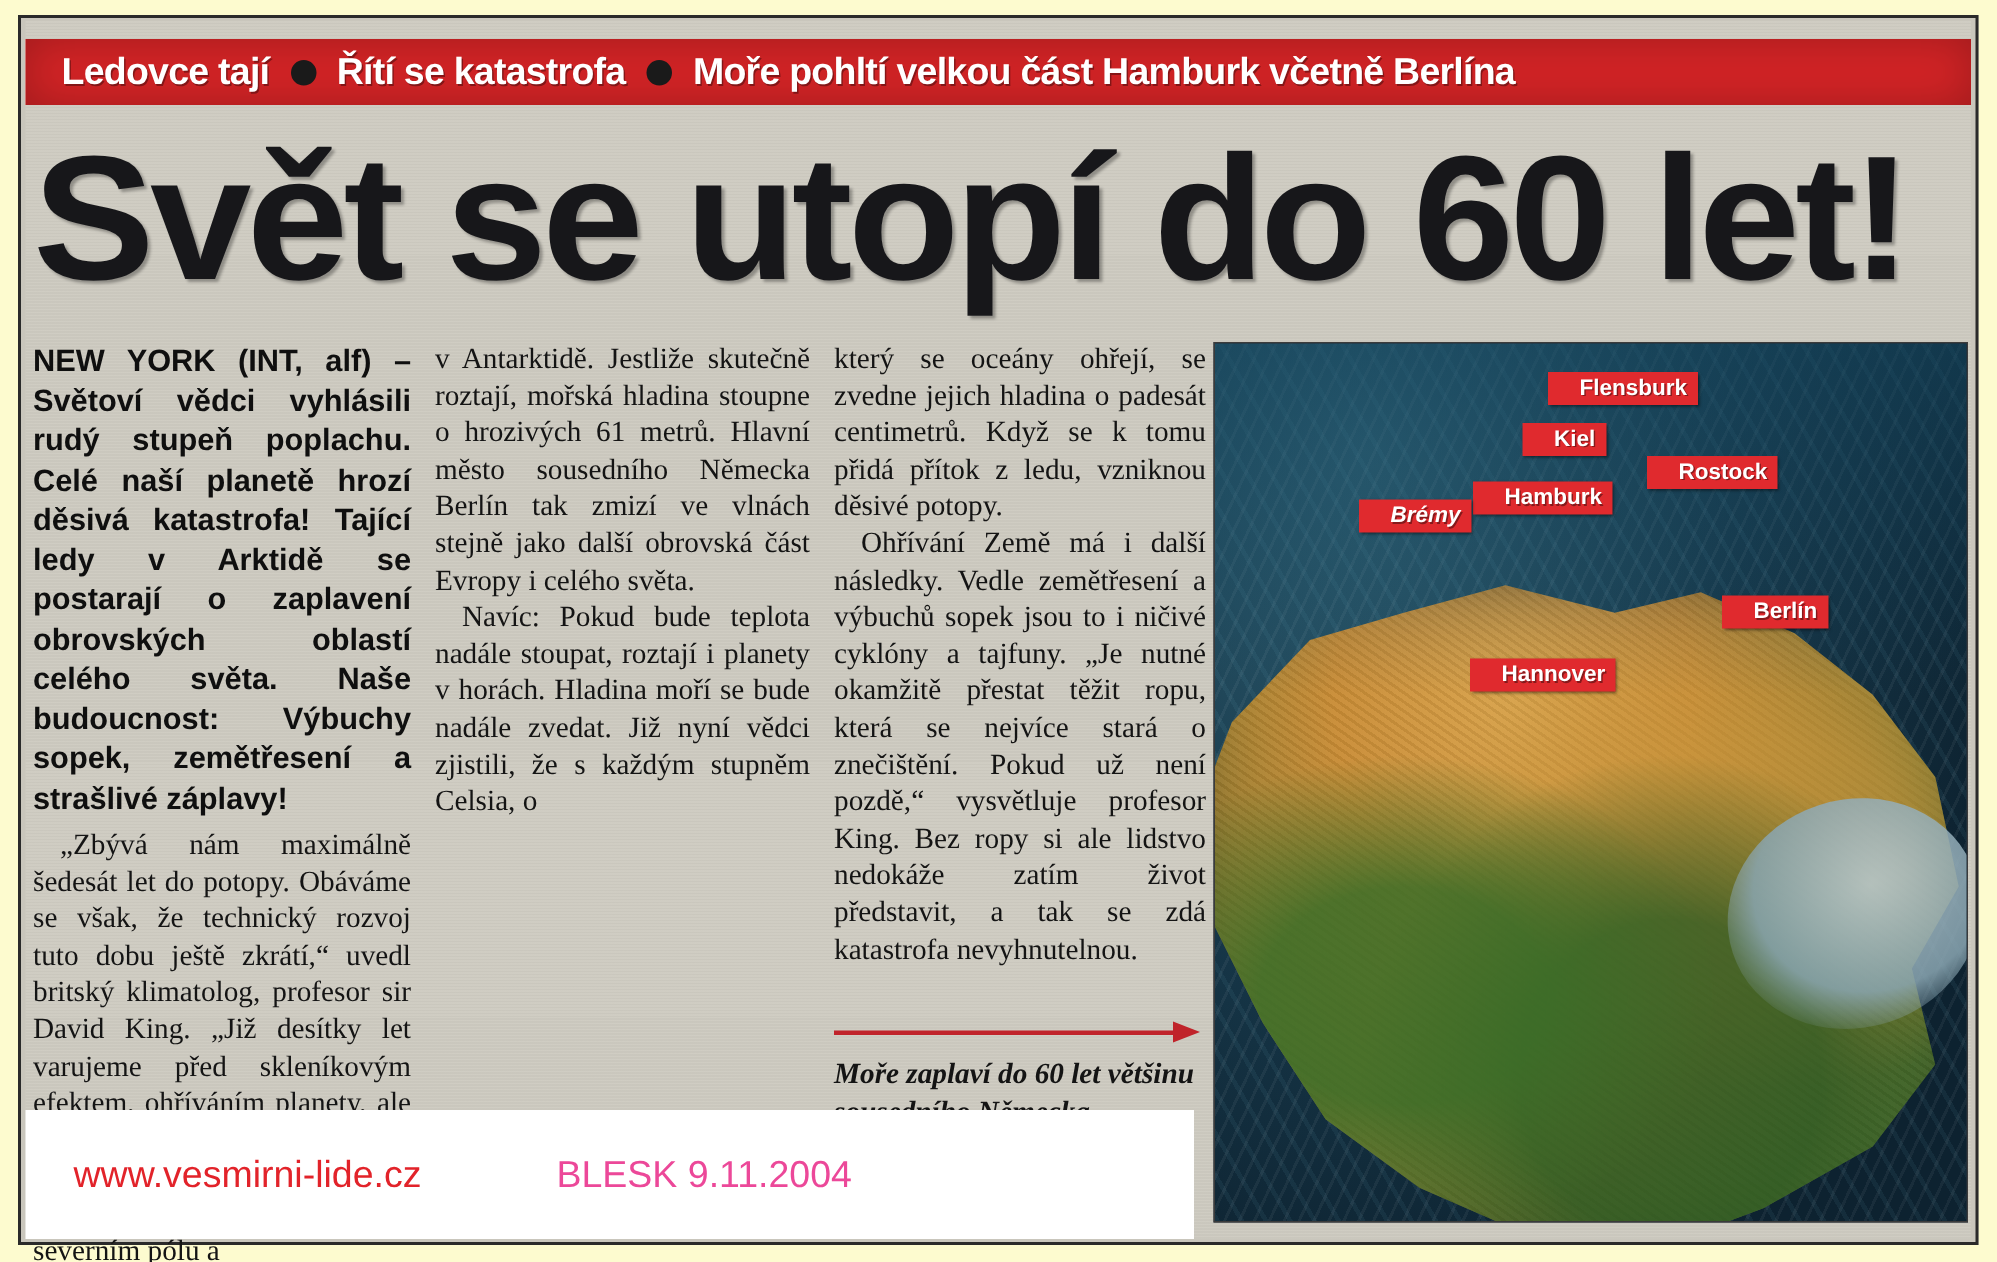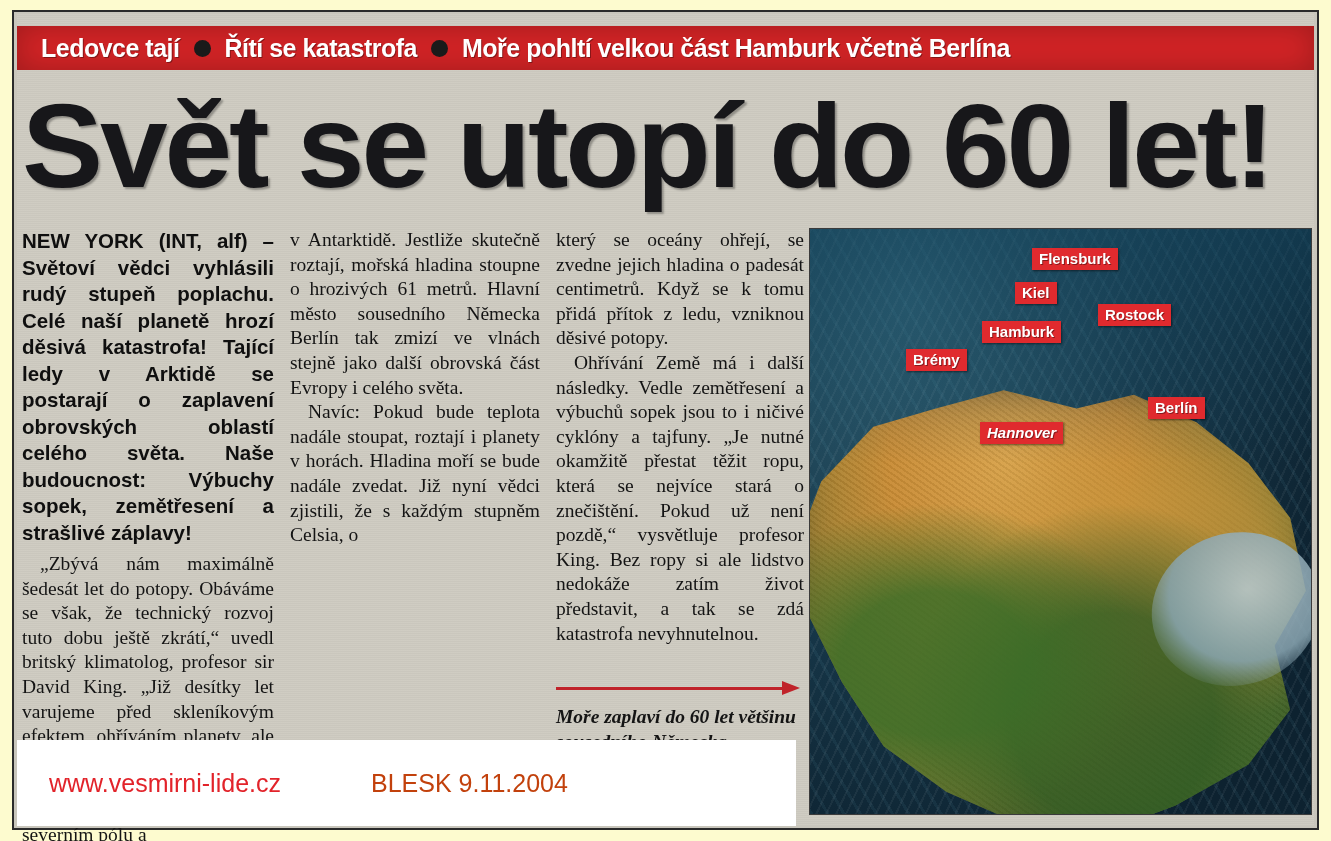--- a/index.html
+++ b/index.html
@@ -164,7 +164,7 @@
     font-weight:bold;
     font-size:15px;
     line-height:15px;
-    padding:3px 7px 4px 7px;
+    padding:3px 7px 4px 21px;
     white-space:nowrap;
     text-shadow:1px 1px 0 rgba(0,0,0,.4);
     box-shadow:1px 1px 2px rgba(0,0,0,.5);

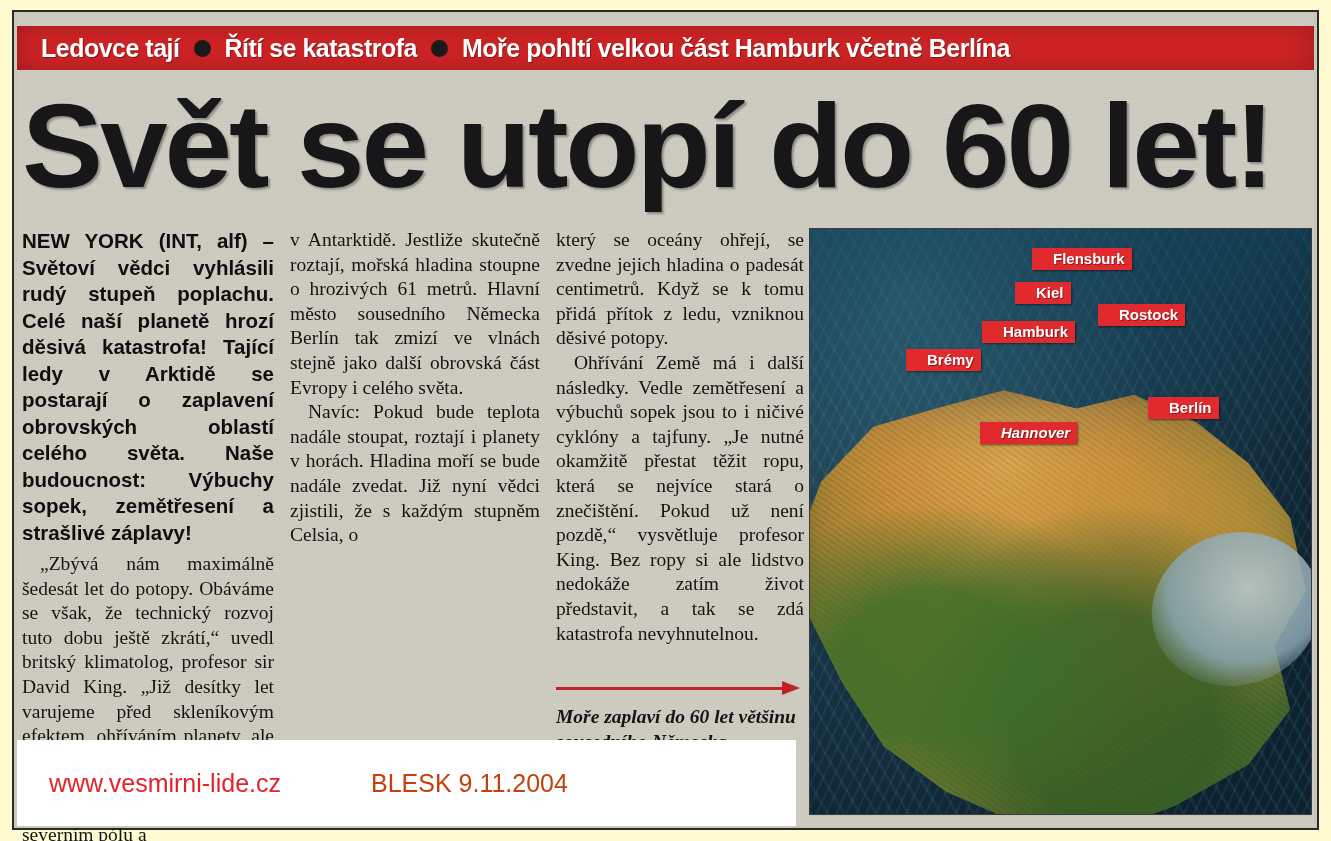--- a/index.html
+++ b/index.html
@@ -251,7 +251,7 @@
         <div class="city" style="left: 205px; top: 53px;">Kiel</div>
         <div class="city" style="left: 288px; top: 75px; text-align: center;">Rostock</div>
         <div class="city" style="left: 172px; top: 92px;">Hamburk</div>
-        <div class="city" style="left: 96px; top: 120px;">Brémy</div>
+        <div class="city" style="left: 96px; top: 104px; font-style: italic;">Brémy</div>
         <div class="city" style="left: 338px; top: 168px;">Berlín</div>
         <div class="city" style="left: 170px; top: 193px; font-style: italic;">Hannover</div>
       </div>

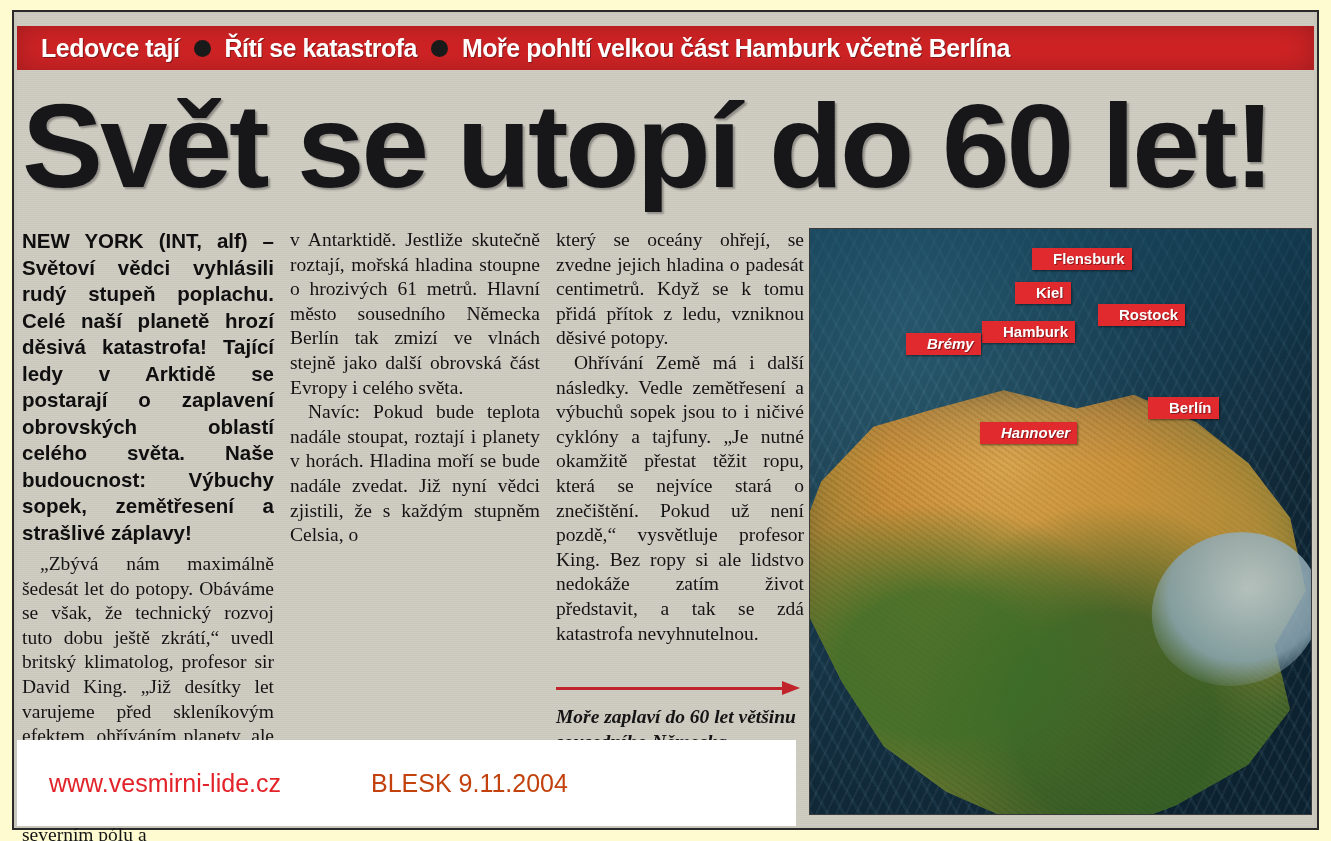--- a/index.html
+++ b/index.html
@@ -253,7 +253,7 @@
         <div class="city" style="left: 172px; top: 92px;">Hamburk</div>
         <div class="city" style="left: 96px; top: 104px; font-style: italic;">Brémy</div>
         <div class="city" style="left: 338px; top: 168px;">Berlín</div>
-        <div class="city" style="left: 170px; top: 193px; font-style: italic;">Hannover</div>
+        <div class="city" style="left: 170px; top: 210px;">Hannover</div>
       </div>
   </div>
 

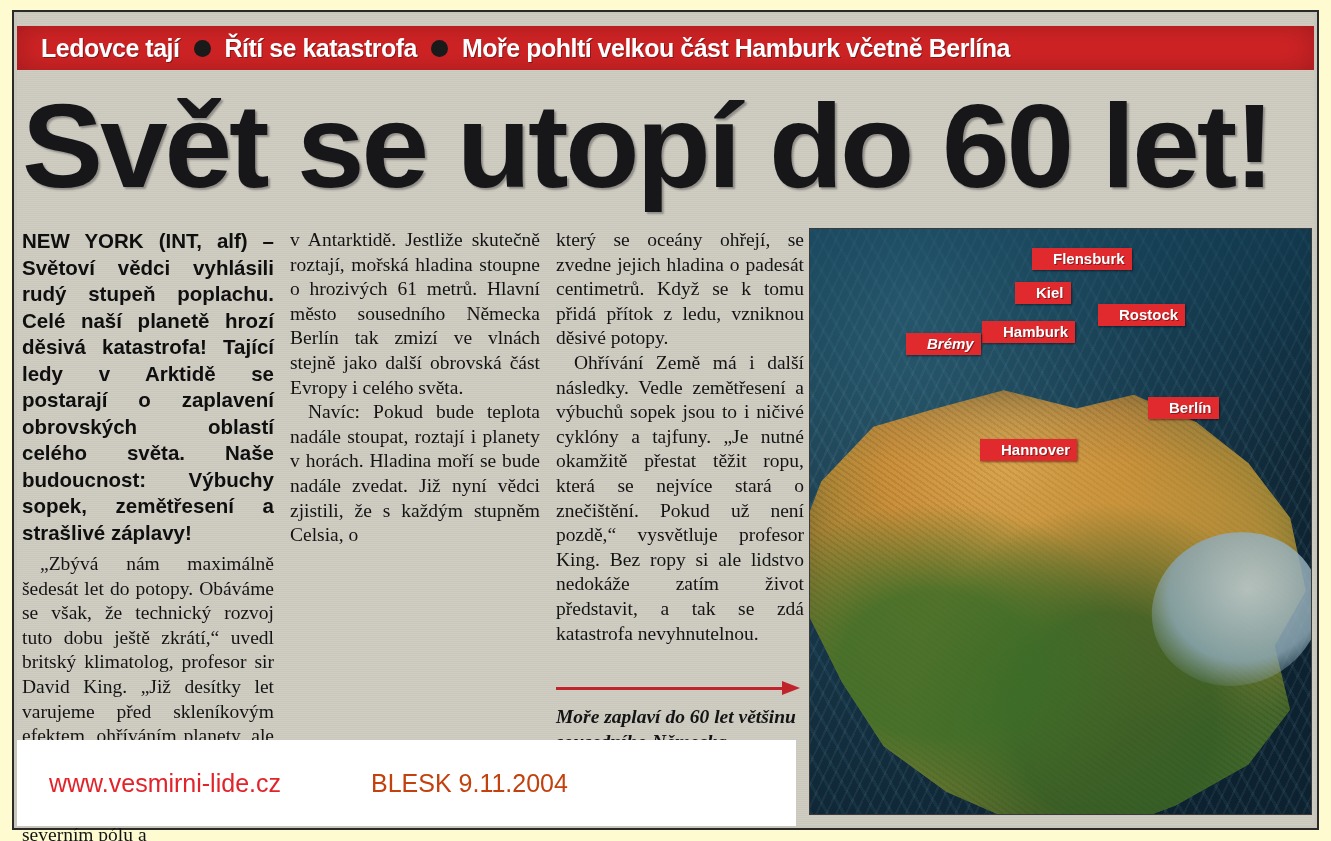--- a/index.html
+++ b/index.html
@@ -182,7 +182,7 @@
     margin-left:32px;
   }
   .paper{
-    color:#c2410c;
+    color:#ec4899;
     font-family:"Liberation Sans", sans-serif;
     font-size:25px;
     margin-left:90px;

